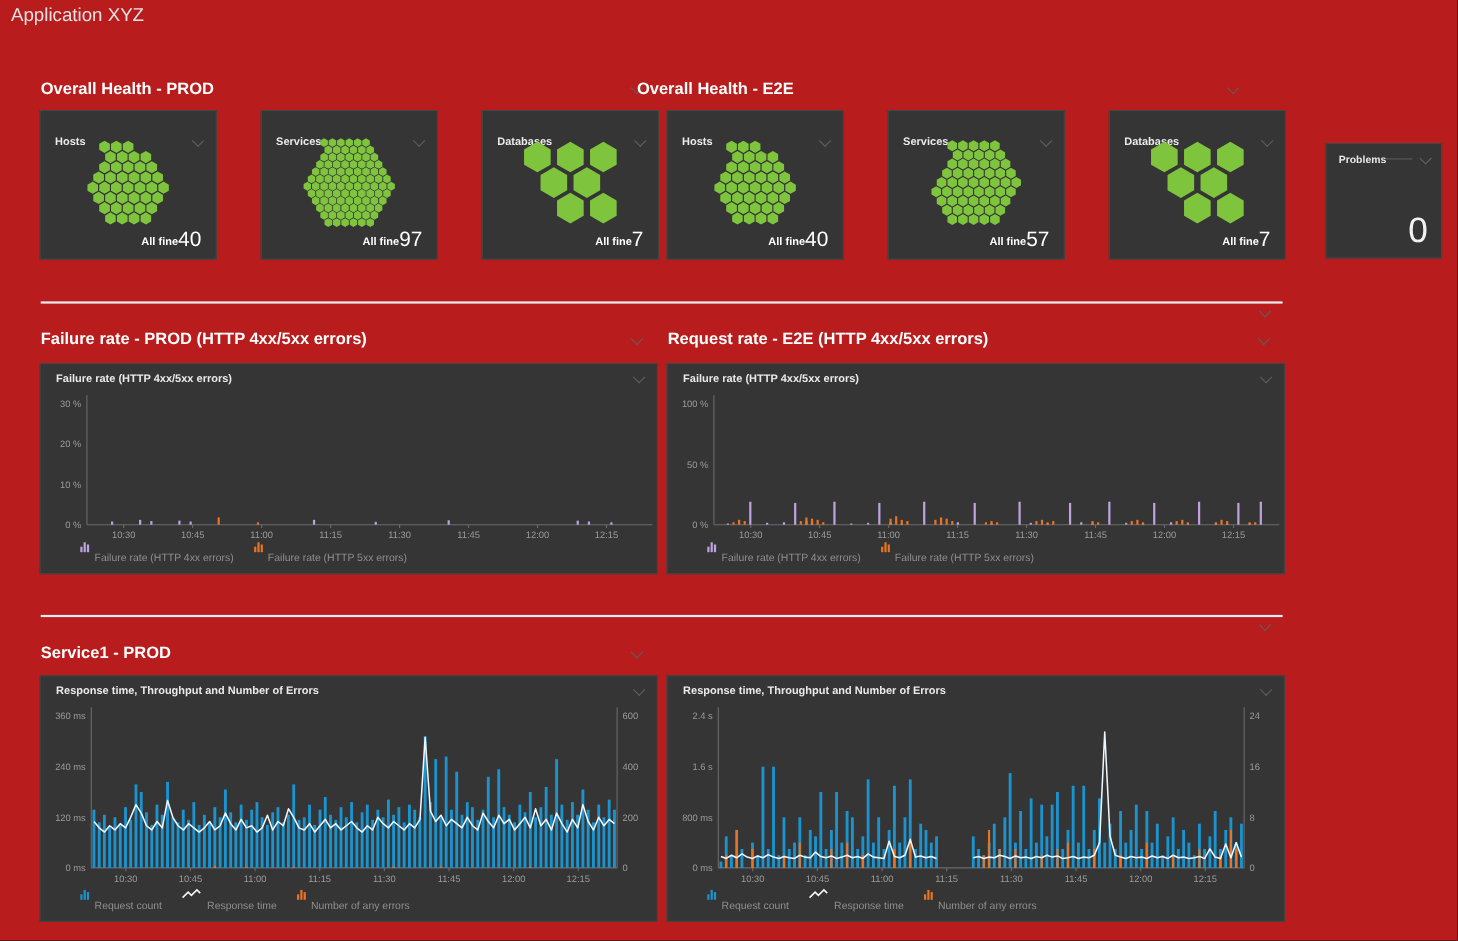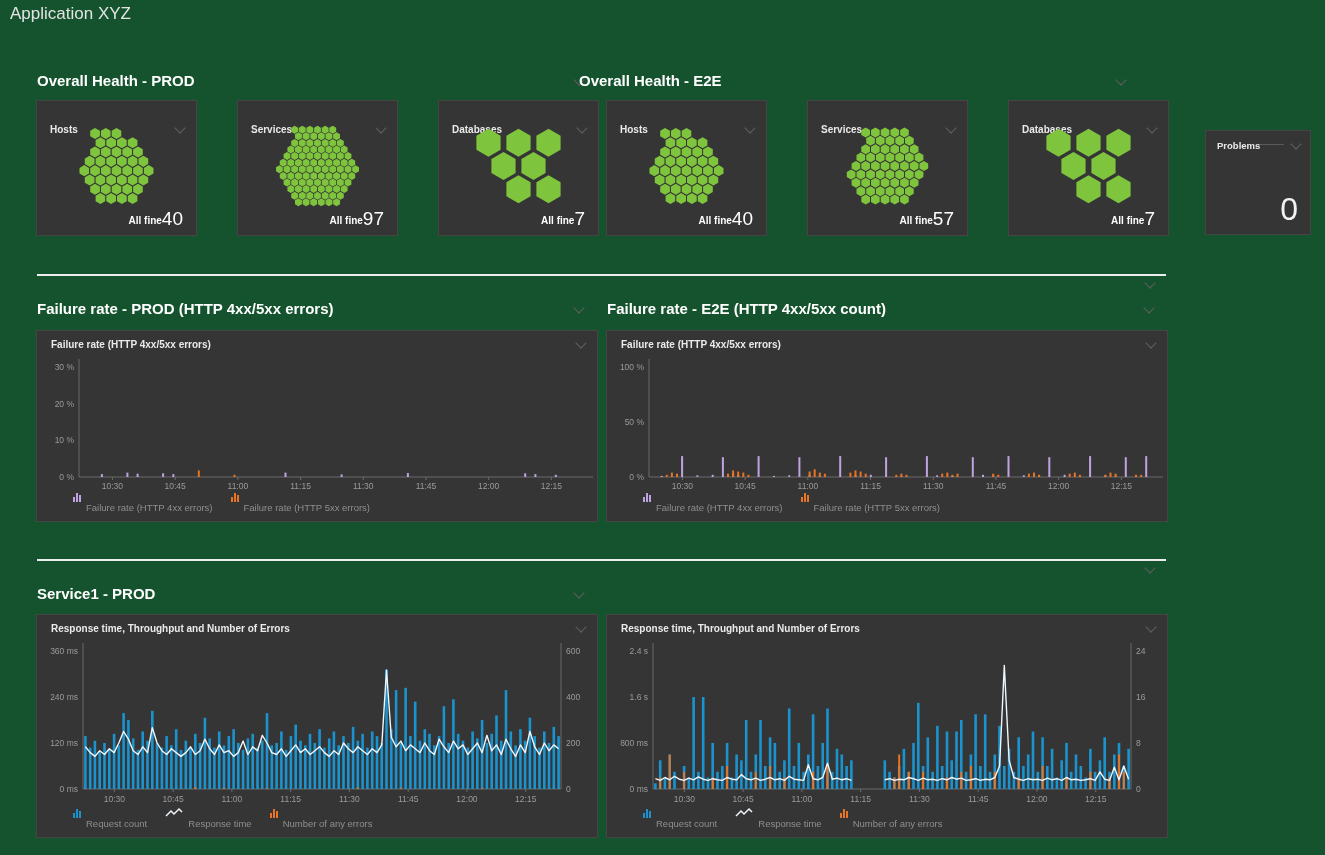--- a/index.html
+++ b/index.html
@@ -3,7 +3,7 @@
 <meta charset="utf-8">
 <style>
   html,body{margin:0;padding:0;background:#1a1a1a;}
-  .page{position:relative;width:1325px;height:855px;background:#14532d;overflow:hidden;
+  .page{position:relative;width:1325px;height:855px;background:#b91c1c;overflow:hidden;
         font-family:"Liberation Sans","DejaVu Sans",sans-serif;}
   .page-title{position:absolute;left:10px;top:4px;font-size:17px;font-weight:400;color:#e3e3e3;}
   .sec-header{position:absolute;display:flex;justify-content:space-between;align-items:center;height:20px;}

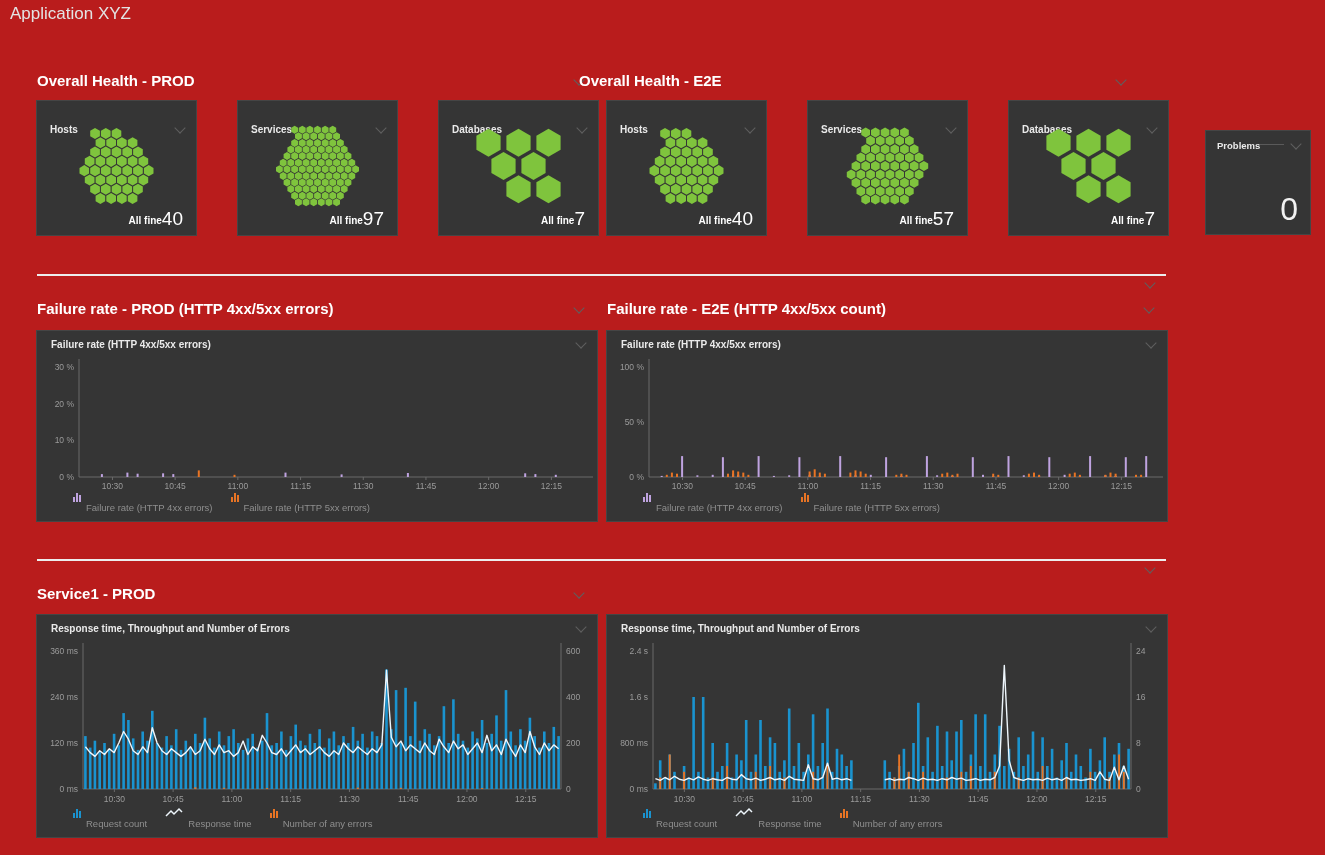--- a/index.html
+++ b/index.html
@@ -383,7 +383,7 @@
     <span class="chev dim"></span>
   </div>
   <div class="sec-header" style="left:607px;top:298px;width:546px">
-    <span class="sec-title">Failure rate - E2E (HTTP 4xx/5xx count)</span>
+    <span class="sec-title">Request rate - E2E (HTTP 4xx/5xx errors)</span>
     <span class="chev dim"></span>
   </div>
 

